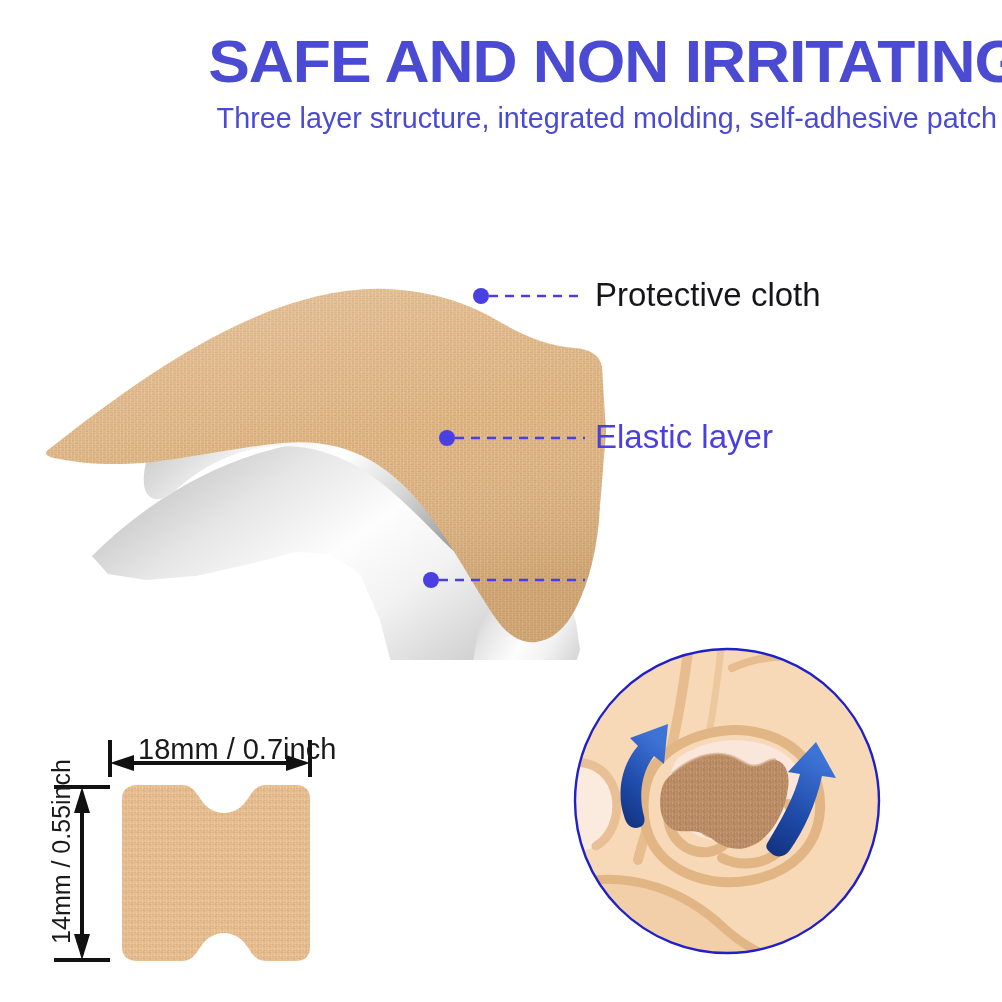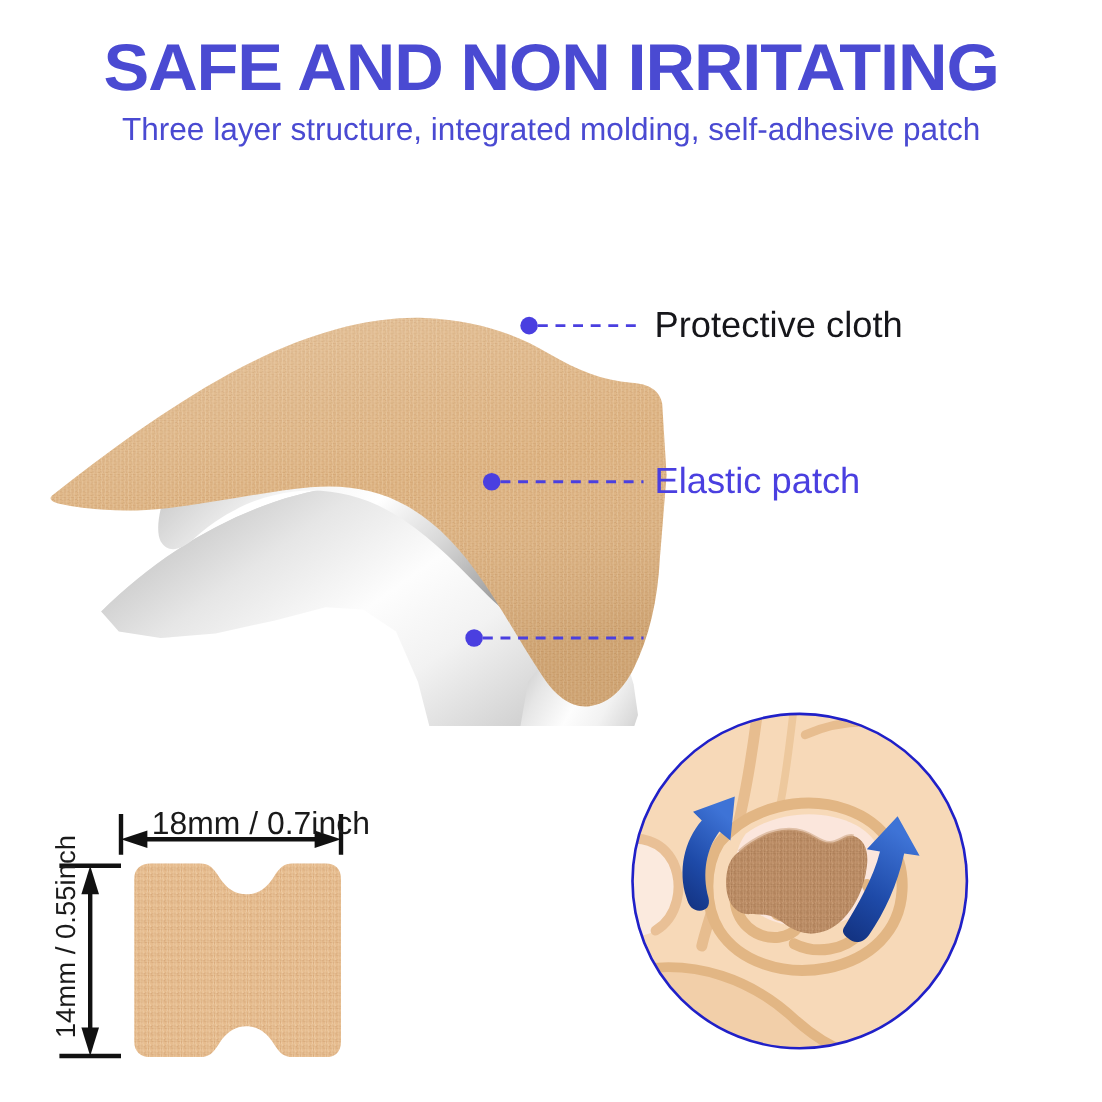--- a/index.html
+++ b/index.html
@@ -22,7 +22,7 @@
     left: 0;
     top: 0;
     width: 1002px;
-    text-align: center;
+    text-align: right;
   }
   #main-title {
     margin: 0;

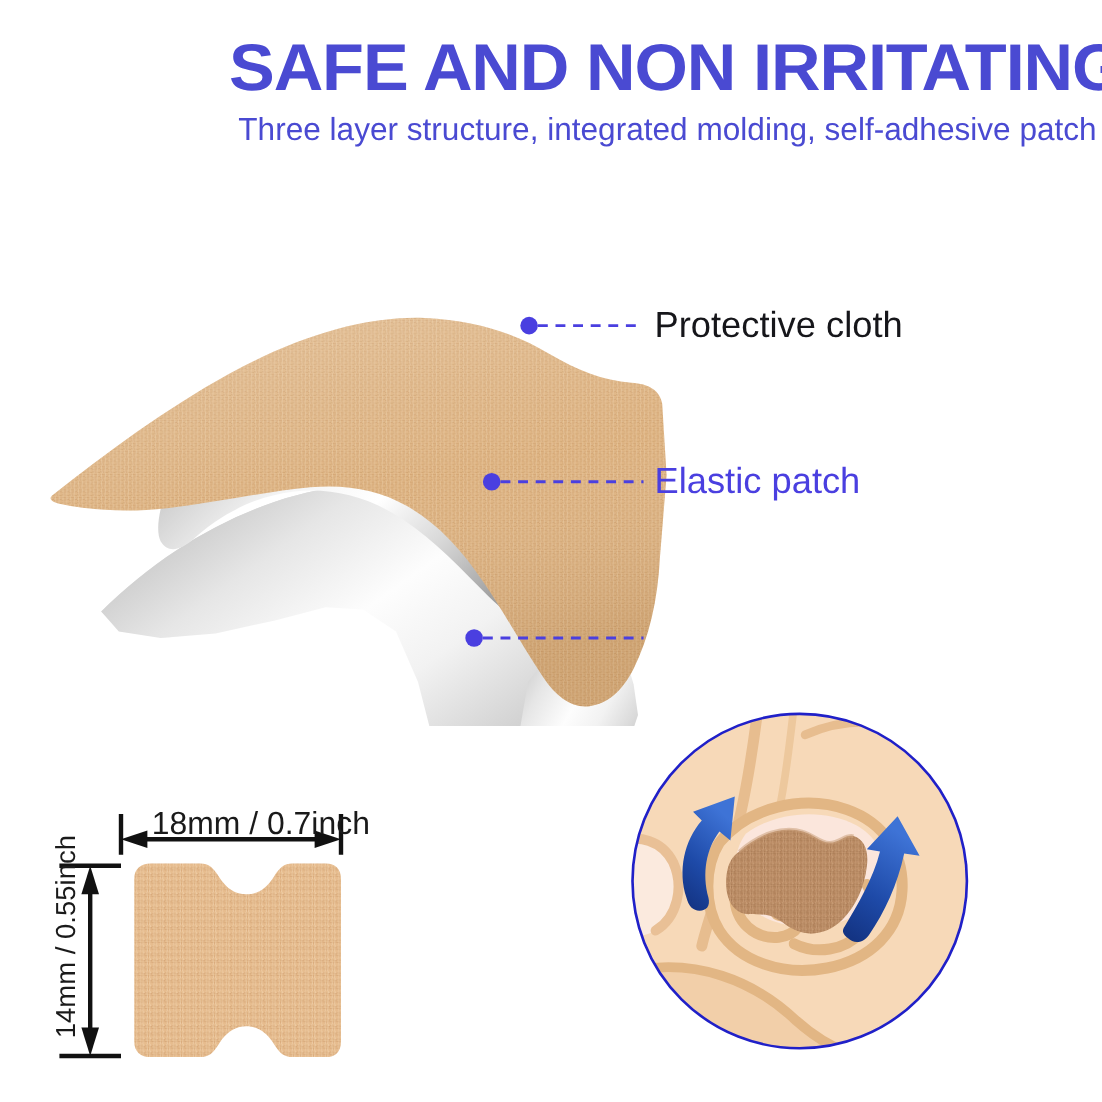--- a/index.html
+++ b/index.html
@@ -323,7 +323,7 @@
   </svg>
 
   <div class="callout-label" id="label-protective-cloth">Protective cloth</div>
-  <div class="callout-label" id="label-elastic-patch">Elastic patch</div>
+  <div class="callout-label" id="label-elastic-patch">Elastic layer</div>
 
   <div id="dimension-block">
     <svg id="dimension-svg" viewBox="0 0 330 265">

